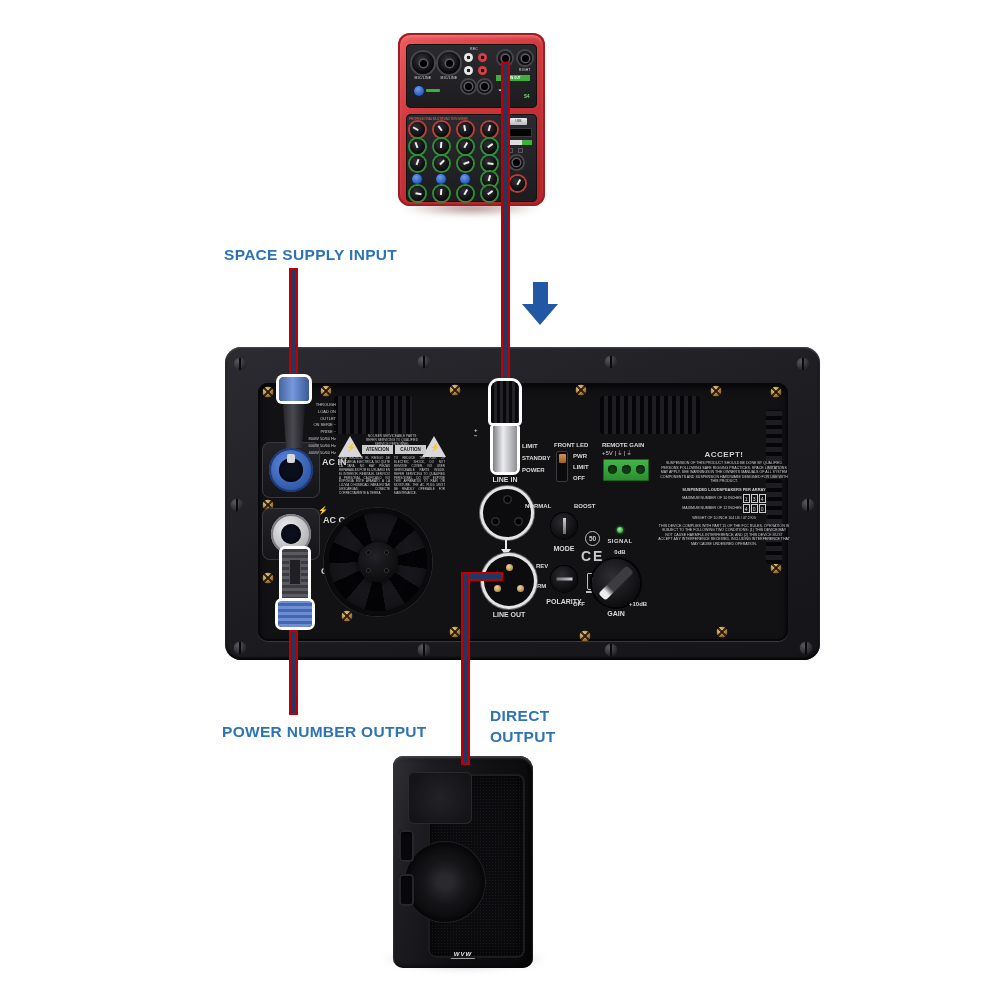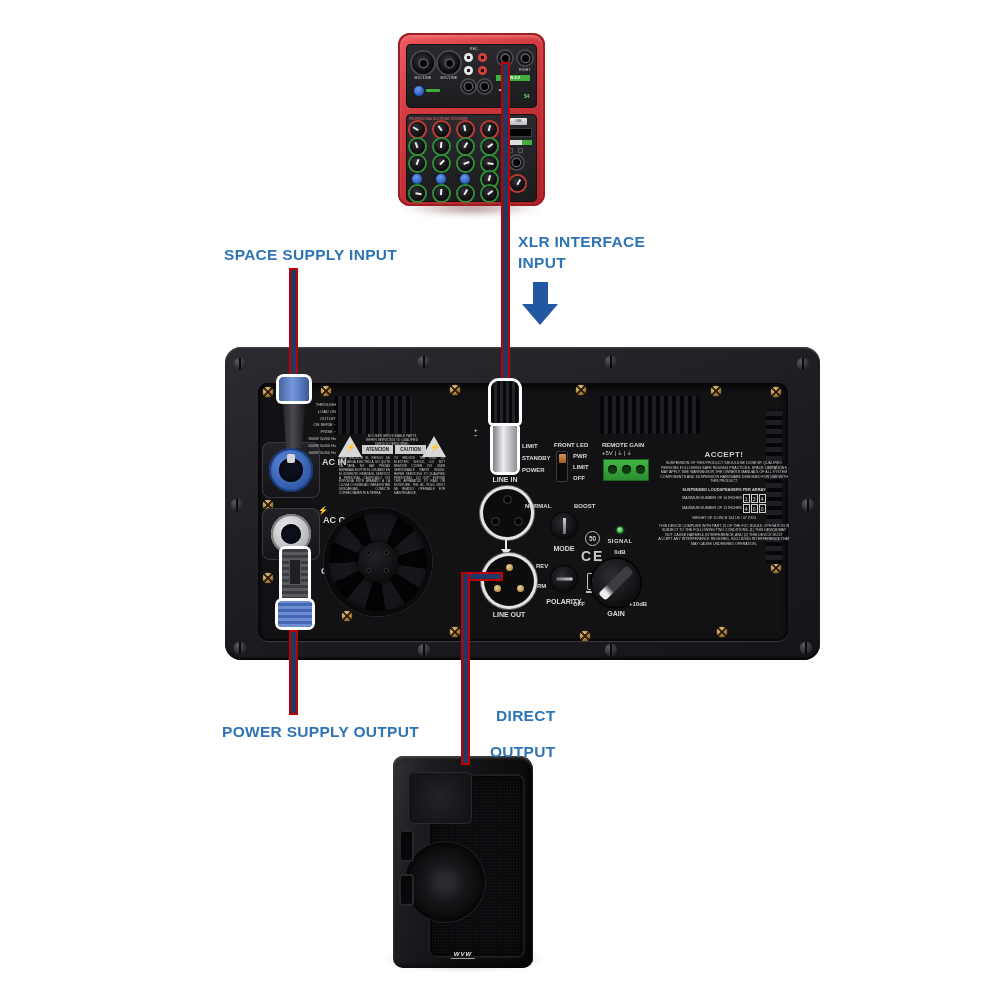--- a/index.html
+++ b/index.html
@@ -460,10 +460,6 @@
   <div class="vline" style="left:461px;top:572px;width:9px;height:193px;"></div>
 
   <div class="anno" style="left:224px;top:246px;">SPACE SUPPLY INPUT</div>
-  <div class="anno" style="left:518px;top:233px;">
-    <span style="display:block;">XLR INTERFACE</span>
-    <span style="display:block;margin-top:3px;">INPUT</span>
-  </div>
   <div class="arrow-shaft"></div>
   <div class="arrow-head"></div>
   <div class="anno" style="left:222px;top:723px;">POWER SUPPLY OUTPUT</div>

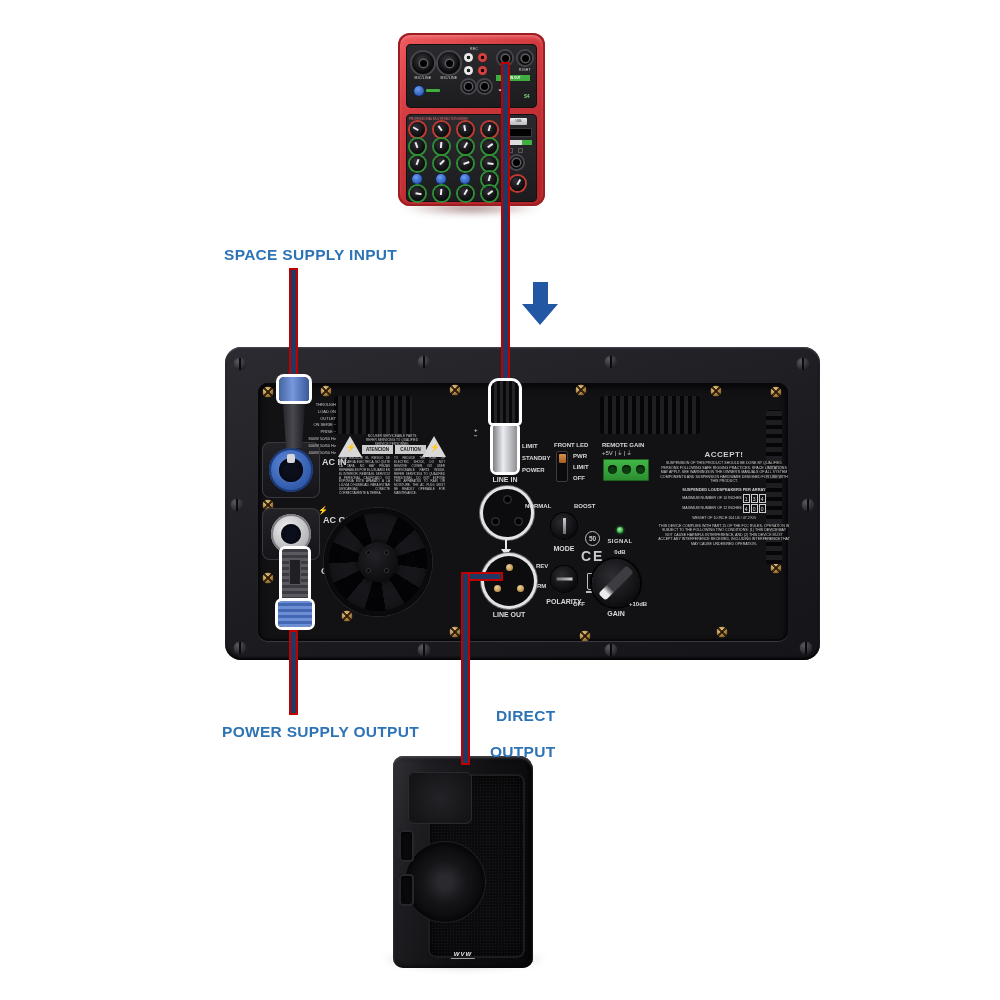--- a/index.html
+++ b/index.html
@@ -464,7 +464,7 @@
   <div class="arrow-head"></div>
   <div class="anno" style="left:222px;top:723px;">POWER SUPPLY OUTPUT</div>
   <div class="anno" style="left:490px;top:707px;">
-    <span style="display:block;text-align:right;">DIRECT</span>
+    <span style="display:block;">DIRECT</span>
     <span style="display:block;margin-top:18px;">OUTPUT</span>
   </div>
 

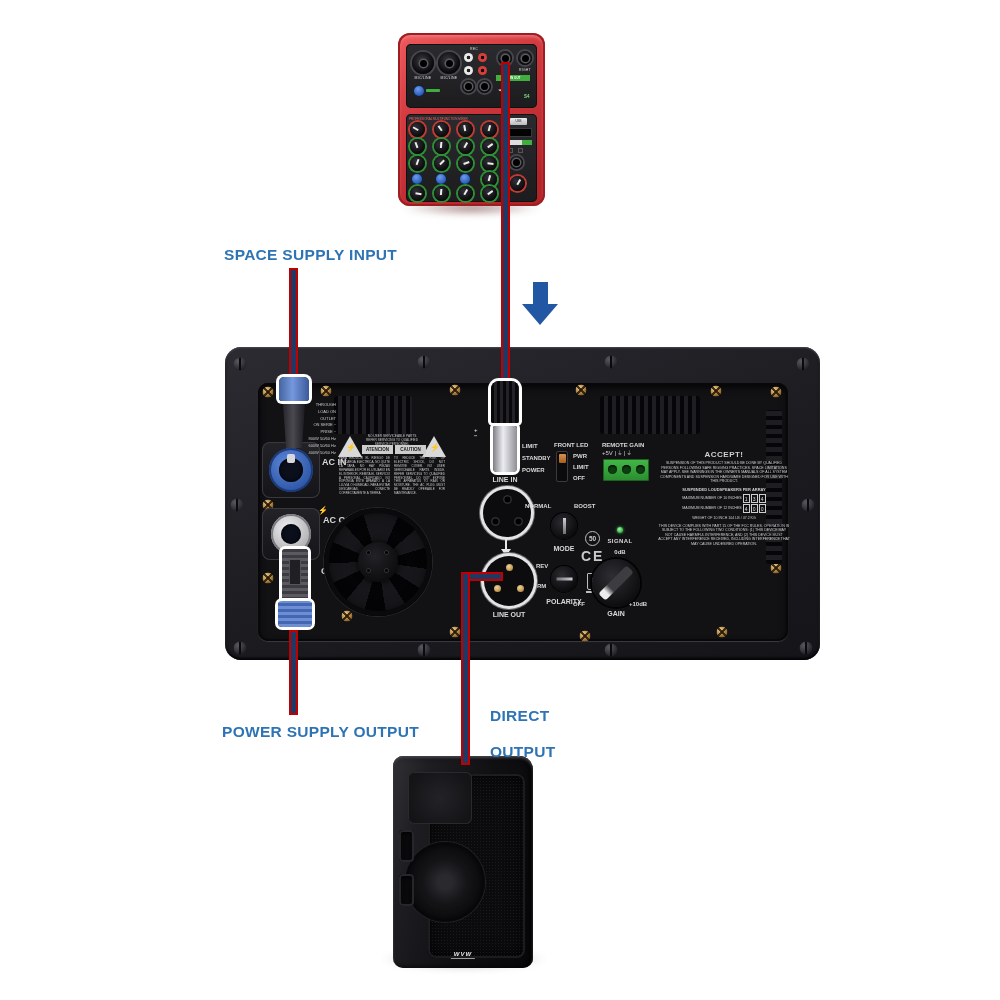--- a/index.html
+++ b/index.html
@@ -462,7 +462,7 @@
   <div class="anno" style="left:224px;top:246px;">SPACE SUPPLY INPUT</div>
   <div class="arrow-shaft"></div>
   <div class="arrow-head"></div>
-  <div class="anno" style="left:222px;top:723px;">POWER SUPPLY OUTPUT</div>
+  <div class="anno" style="left:222px;top:723px;">POWER NUMBER OUTPUT</div>
   <div class="anno" style="left:490px;top:707px;">
     <span style="display:block;">DIRECT</span>
     <span style="display:block;margin-top:18px;">OUTPUT</span>

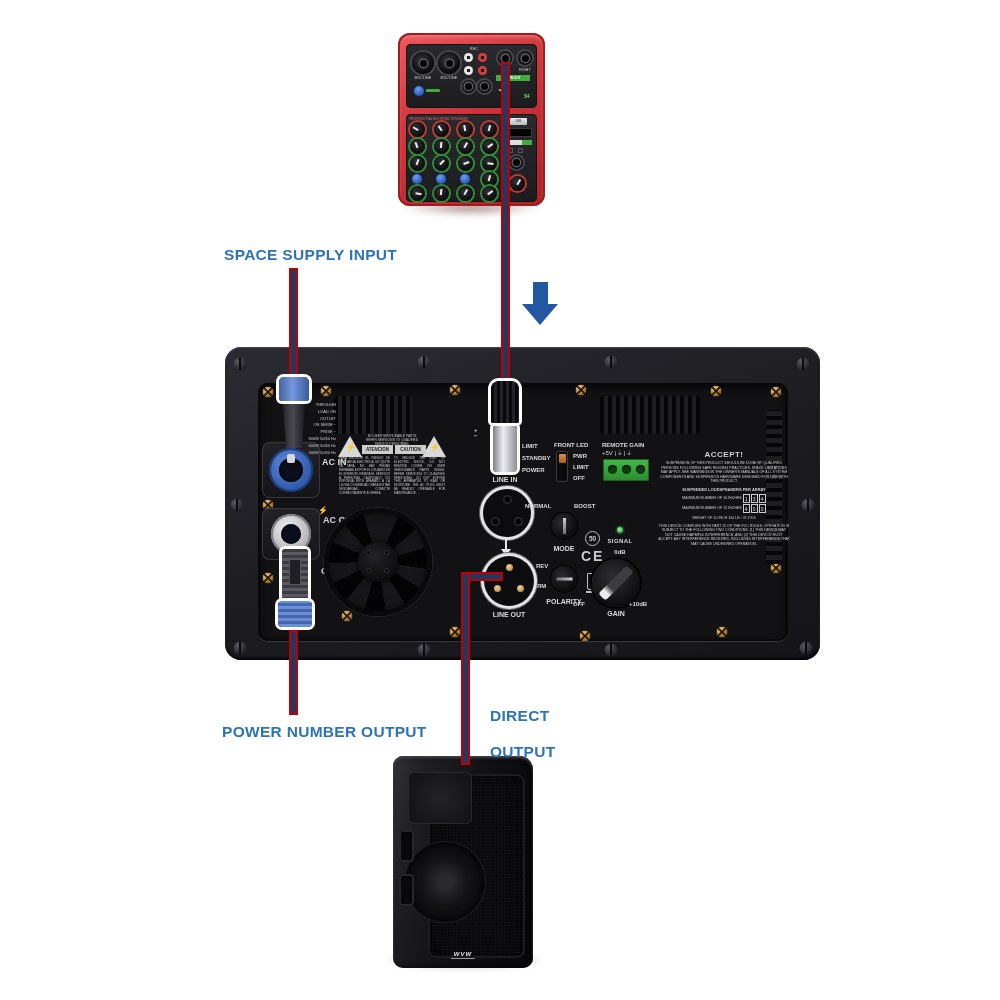--- a/index.html
+++ b/index.html
@@ -465,7 +465,7 @@
   <div class="anno" style="left:222px;top:723px;">POWER NUMBER OUTPUT</div>
   <div class="anno" style="left:490px;top:707px;">
     <span style="display:block;">DIRECT</span>
-    <span style="display:block;margin-top:18px;">OUTPUT</span>
+    <span style="display:block;margin-top:3px;">OUTPUT</span>
   </div>
 
 </div>

